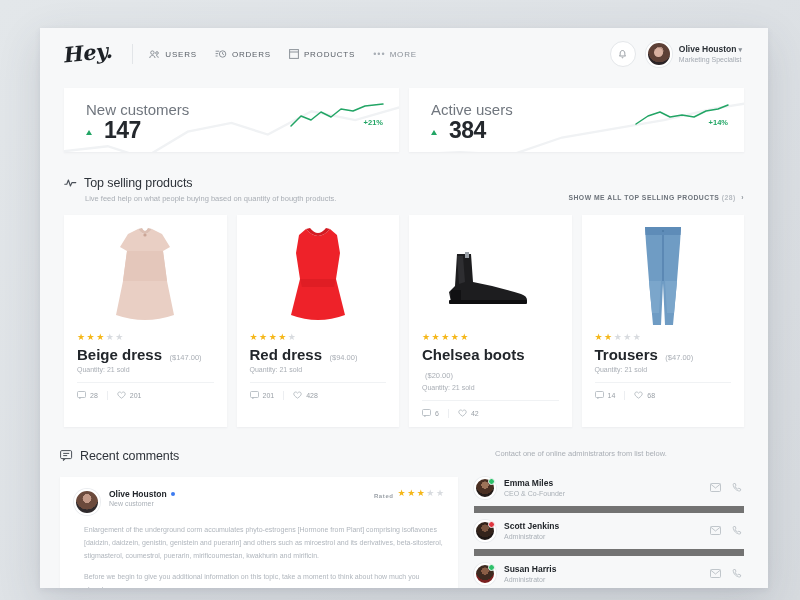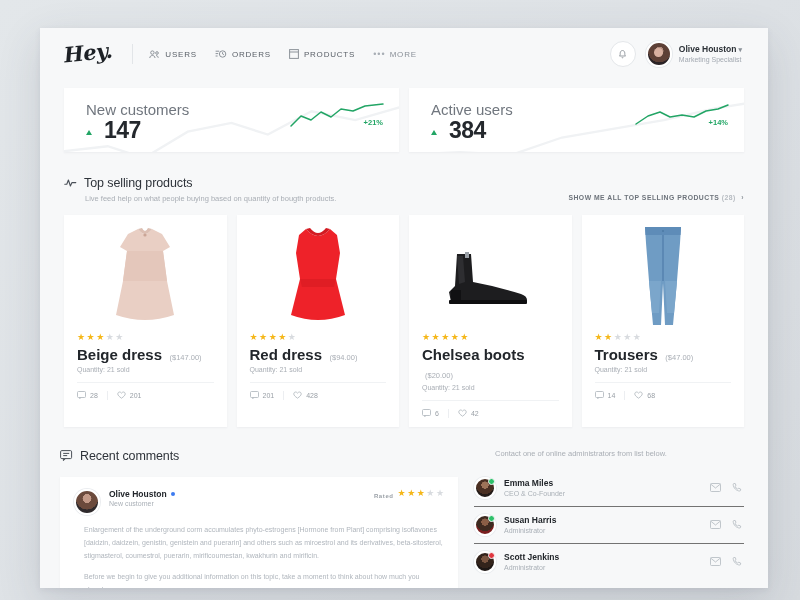--- a/index.html
+++ b/index.html
@@ -139,7 +139,7 @@
   .admin-list { background: transparent; margin-top: 12px; }
   .admin {
     display: flex; align-items: center; padding: 7px 2px 7px 0;
-    border-bottom: 1px solid #737373;
+    border-bottom: 7px solid #737373;
   }
   .admin:last-child { border-bottom: none; }
   .aav {

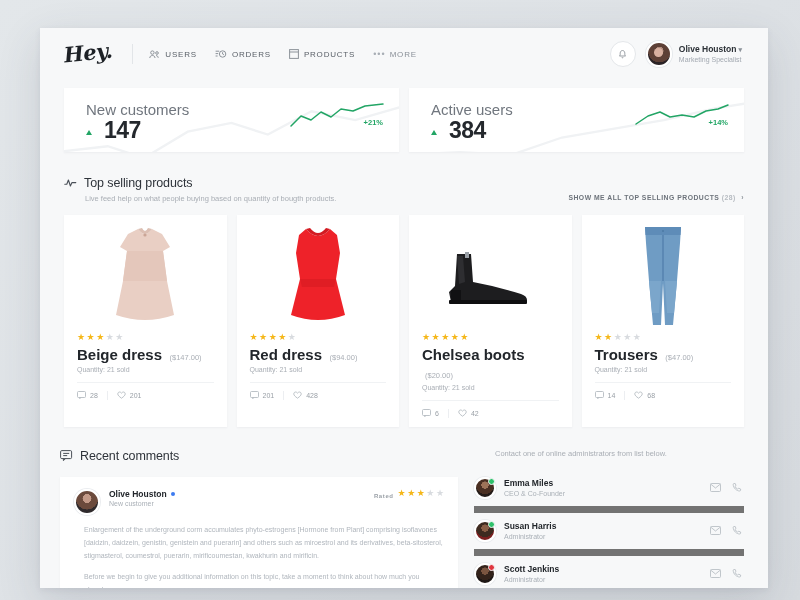--- a/index.html
+++ b/index.html
@@ -530,11 +530,11 @@
         </div>
 
         <div class="admin">
-          <div class="aav" style="background:radial-gradient(circle at 50% 34%, #8a5e46 0 24%, #3e2a20 25% 60%, #7a1f1f 61% 100%)">
-            <span class="pres" style="background:#2fc16b"></span>
+          <div class="aav" style="background:radial-gradient(circle at 50% 34%, #7a5540 0 24%, #33231b 25% 60%, #1e1715 61% 100%)">
+            <span class="pres" style="background:#e0363f"></span>
           </div>
           <div>
-            <div class="aname">Susan Harris</div>
+            <div class="aname">Scott Jenkins</div>
             <div class="arole">Administrator</div>
           </div>
           <div class="aicons">
@@ -553,11 +553,11 @@
         </div>
 
         <div class="admin">
-          <div class="aav" style="background:radial-gradient(circle at 50% 34%, #7a5540 0 24%, #33231b 25% 60%, #1e1715 61% 100%)">
-            <span class="pres" style="background:#e0363f"></span>
+          <div class="aav" style="background:radial-gradient(circle at 50% 34%, #8a5e46 0 24%, #3e2a20 25% 60%, #7a1f1f 61% 100%)">
+            <span class="pres" style="background:#2fc16b"></span>
           </div>
           <div>
-            <div class="aname">Scott Jenkins</div>
+            <div class="aname">Susan Harris</div>
             <div class="arole">Administrator</div>
           </div>
           <div class="aicons">

